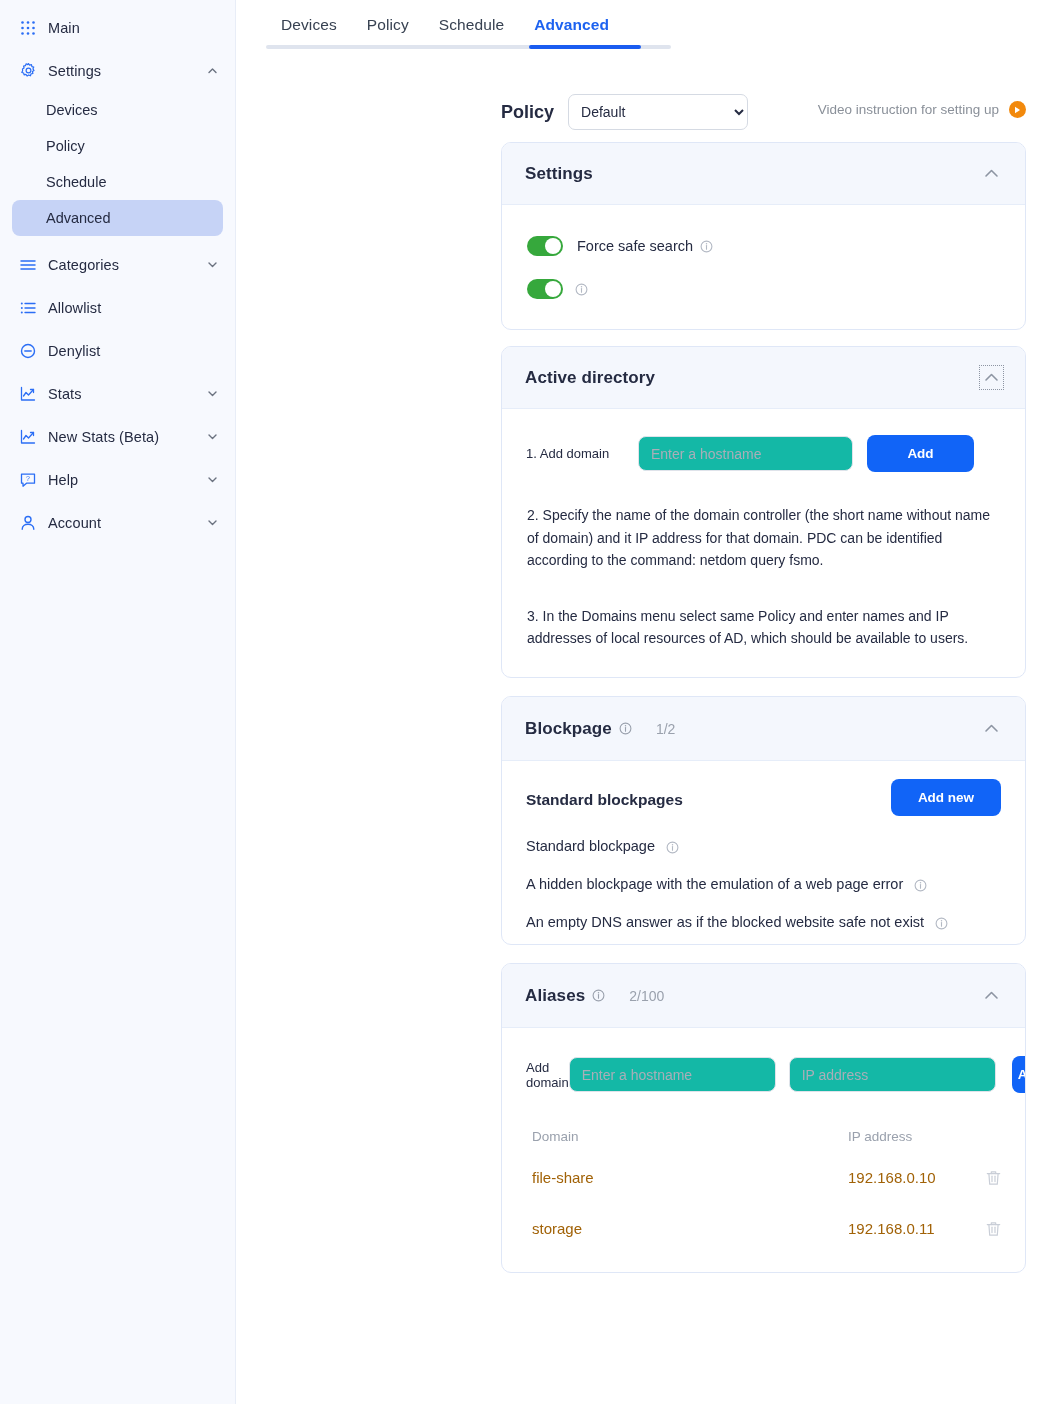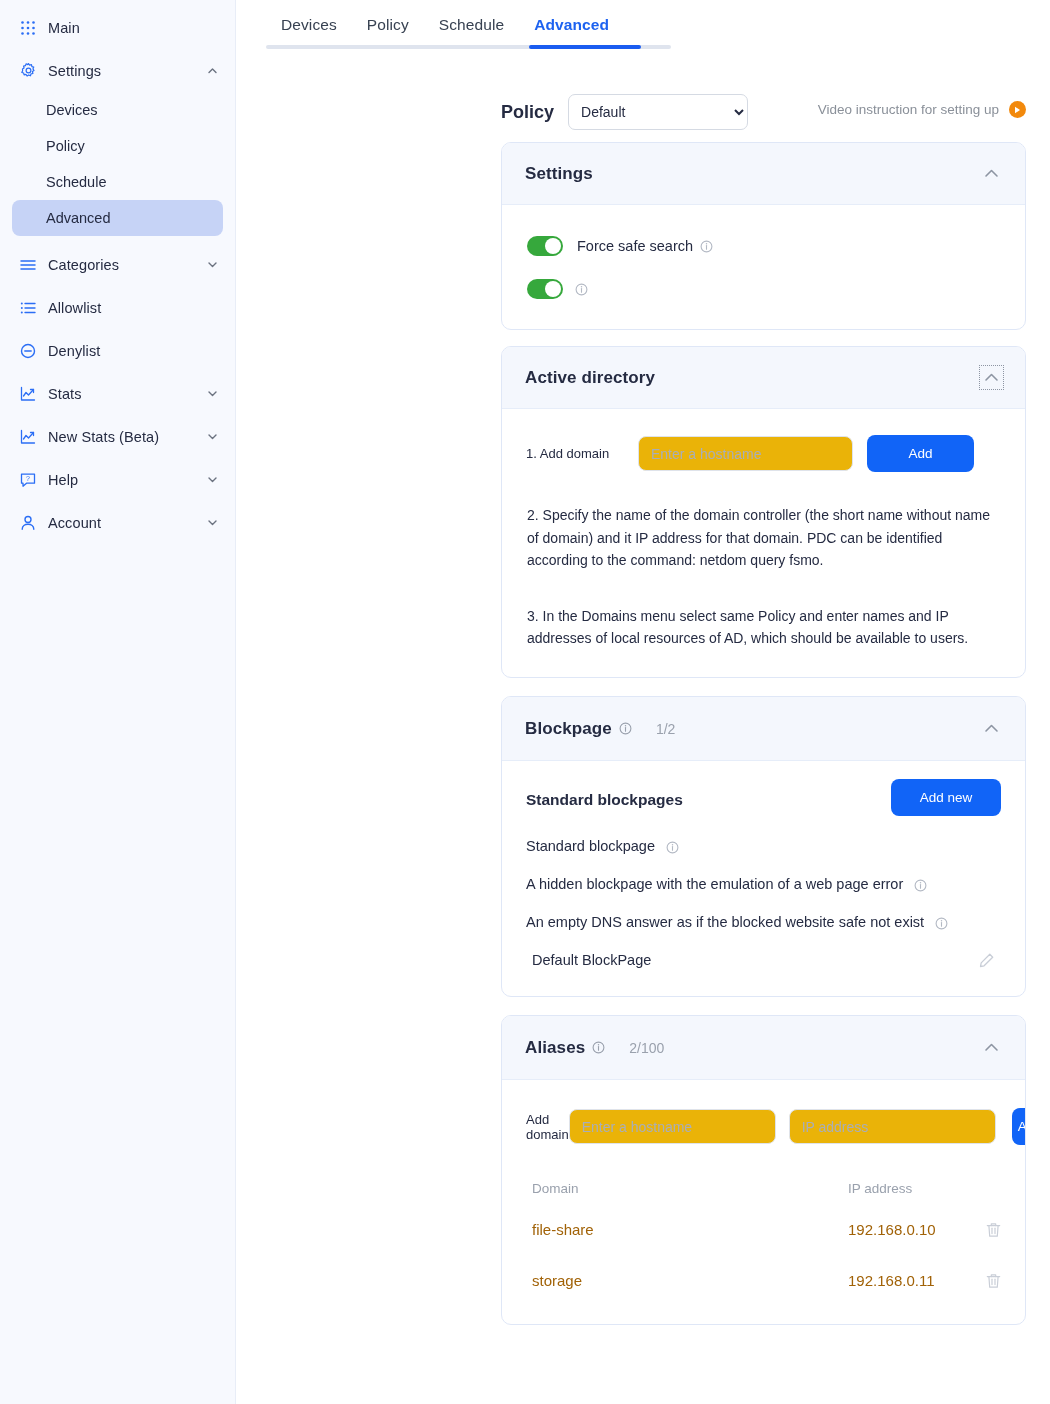--- a/index.html
+++ b/index.html
@@ -123,7 +123,7 @@
   .inline-label { font-size:13px; color:#252b42; }
   .tinput {
     height:34px; border:1px solid #dfe3ea; border-radius:8px;
-    background:#eab308; padding:0 12px; font-size:14px;
+    background:#14b8a6; padding:0 12px; font-size:14px;
     font-family:"Liberation Sans", sans-serif; color:#252b42; outline:none;
   }
   .tinput::placeholder { color:#a9aeb8; }

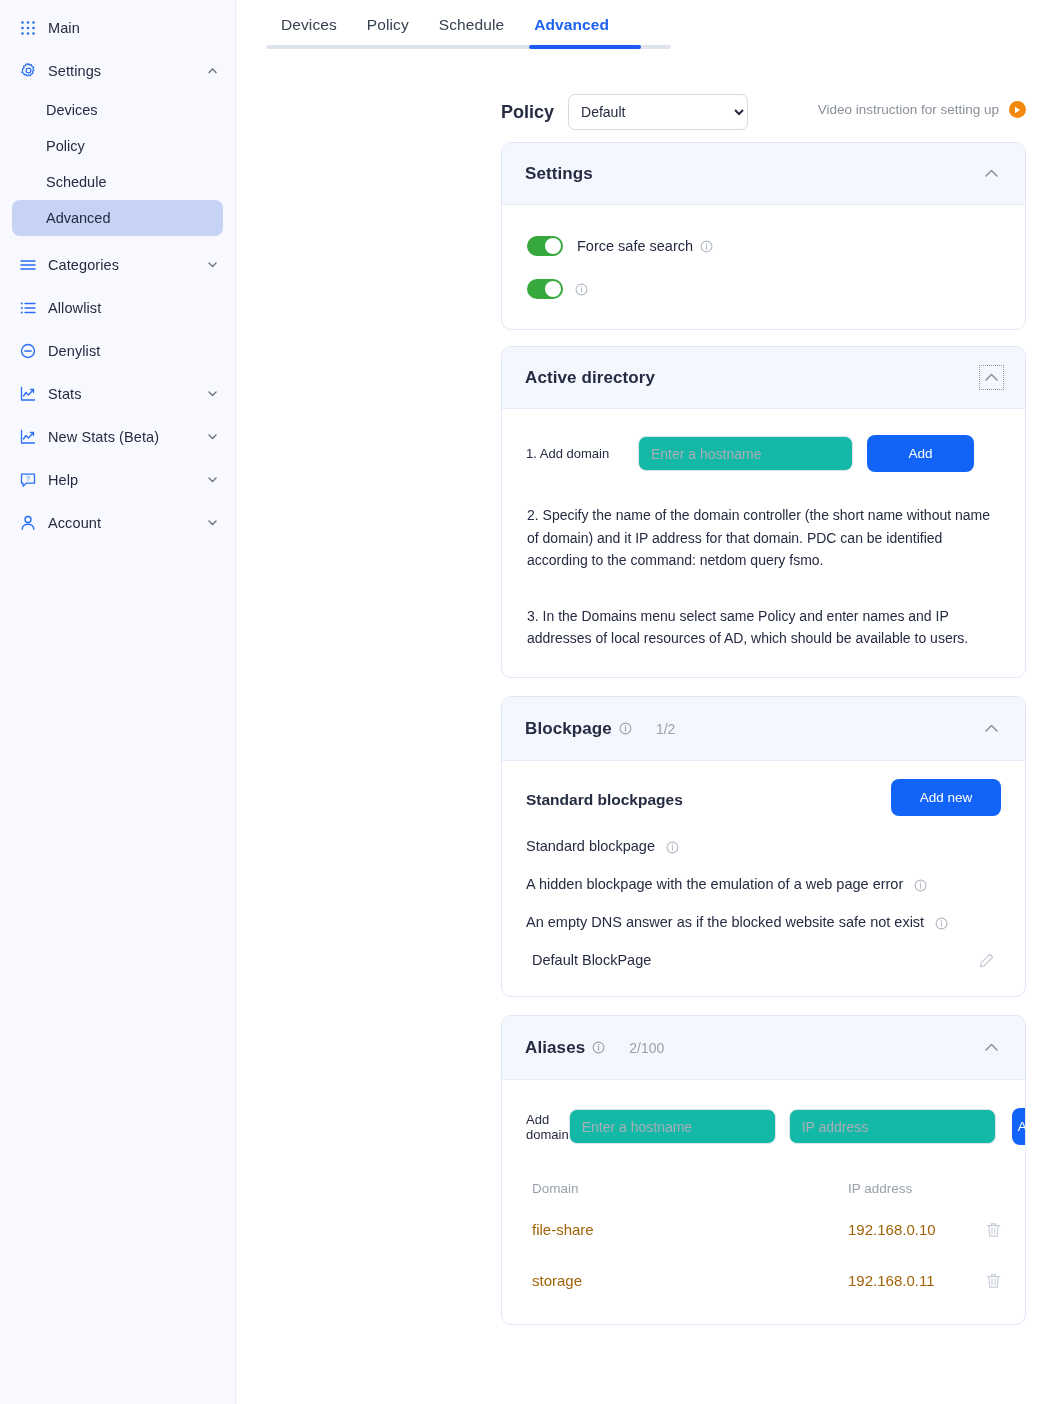--- a/index.html
+++ b/index.html
@@ -129,7 +129,7 @@
   .tinput::placeholder { color:#a9aeb8; }
   .btn-primary {
     background:#1164f7; color:#fff; border:none; border-radius:8px;
-    height:37px; font-size:13.5px; font-weight:400; cursor:pointer;
+    height:37px; font-size:13.5px; font-weight:700; cursor:pointer;
     font-family:"Liberation Sans", sans-serif;
   }
   .para { font-size:14px; color:#252b42; line-height:1.58; margin:22px 0 0 1px; max-width:705px; }

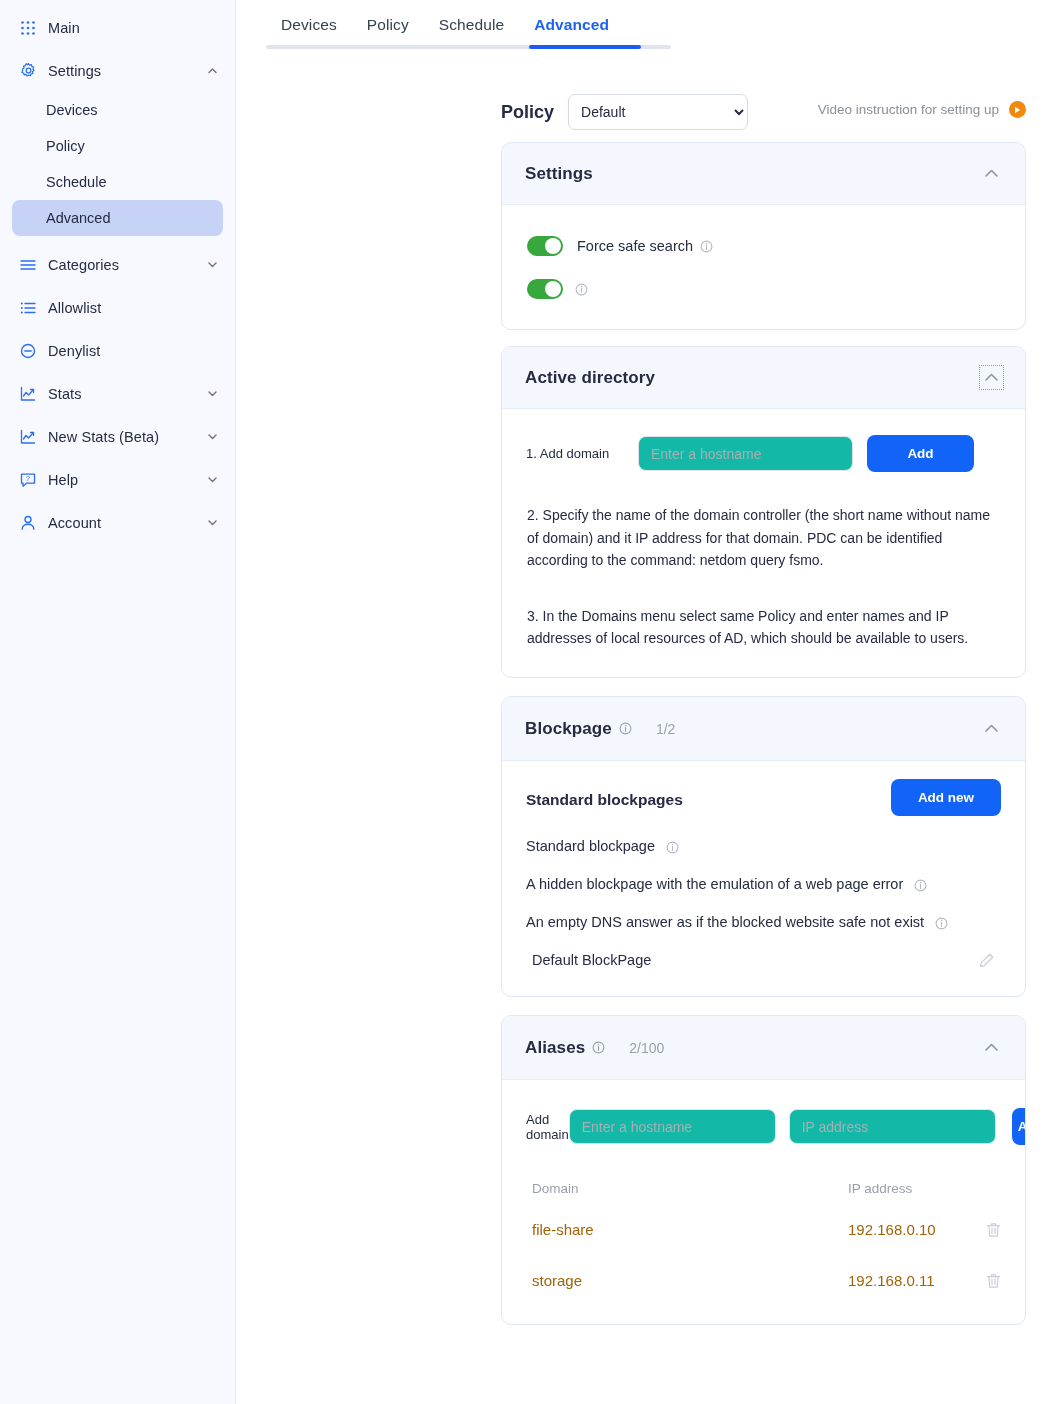--- a/index.html
+++ b/index.html
@@ -451,14 +451,6 @@
         </div>
 
 
-        <div class="bp-item-row">
-          <span class="bp-item-name">Default BlockPage</span>
-          <span class="icon-btn">
-            <svg width="17" height="17" viewBox="0 0 17 17" fill="none" stroke="#c9ced7" stroke-width="1.3" stroke-linejoin="round" stroke-linecap="round">
-              <path d="M11.8 2.3l2.9 2.9-8.6 8.6-3.6.7.7-3.6z"></path>
-            </svg>
-          </span>
-        </div>
       </div>
     </section>
 

